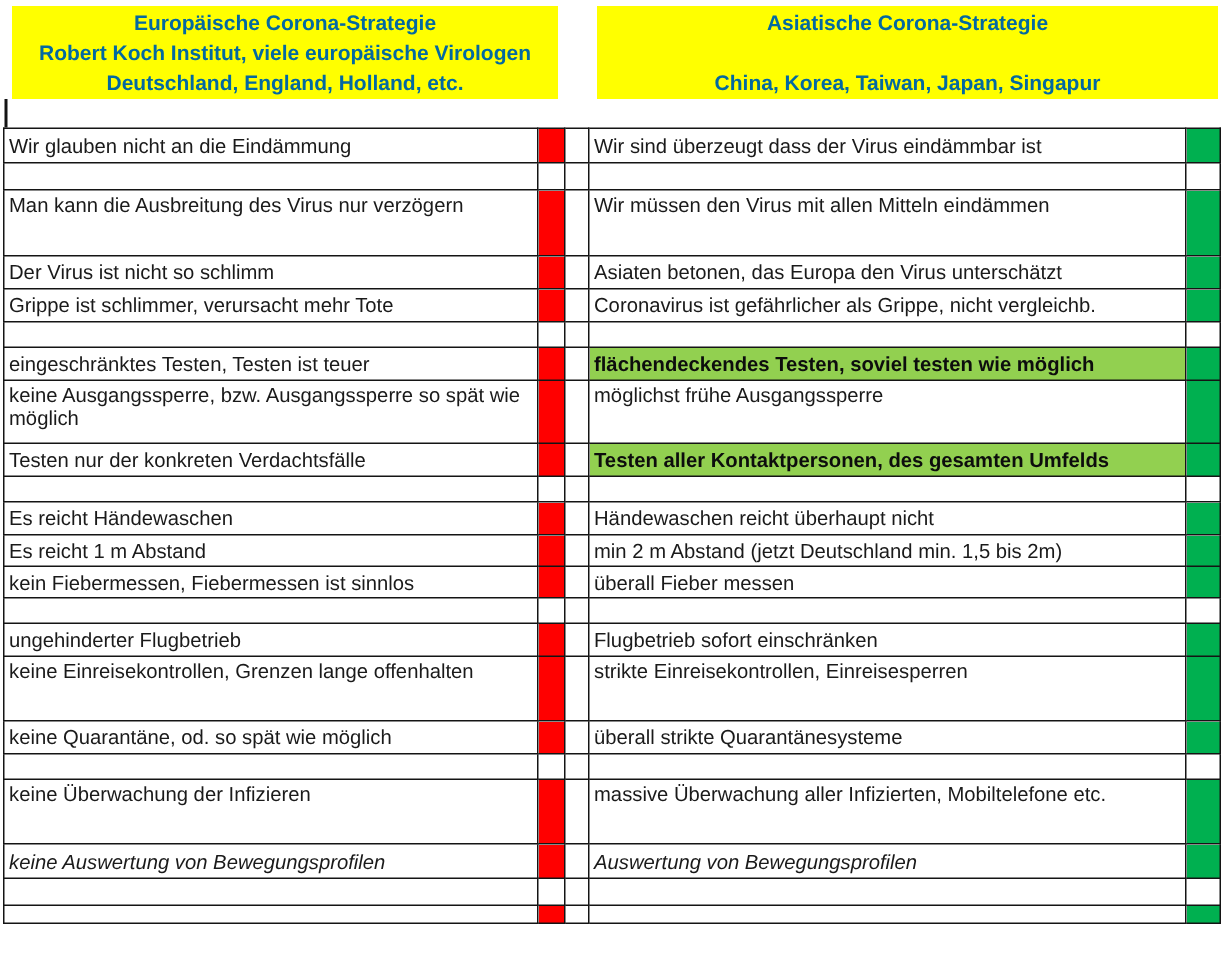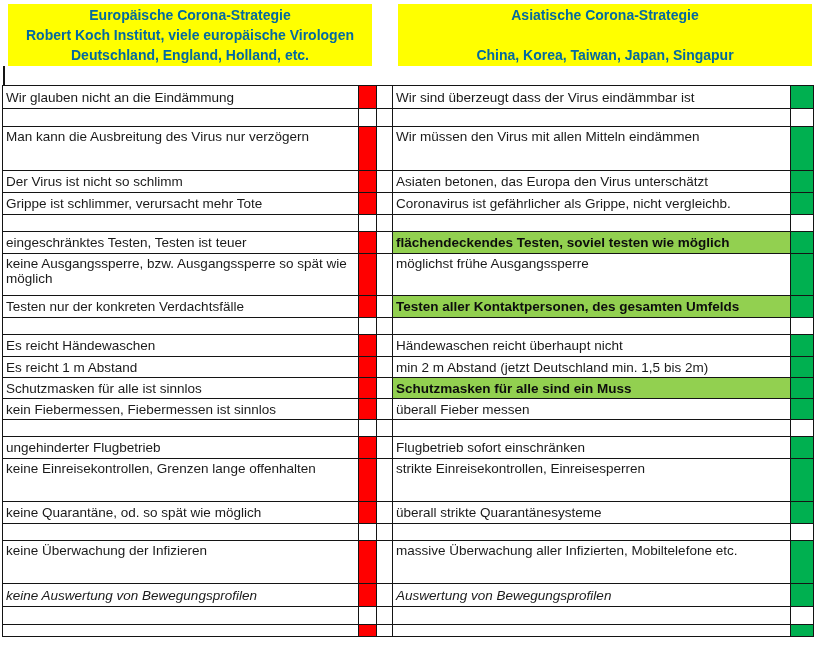--- a/index.html
+++ b/index.html
@@ -153,13 +153,6 @@
         <td class="flag green"></td>
       </tr>
       <tr style="height: 21px;">
-        <td class="cell">Schutzmasken für alle ist sinnlos</td>
-        <td class="flag red"></td>
-        <td class="flag"></td>
-        <td class="cell bold highlight">Schutzmasken für alle sind ein Muss</td>
-        <td class="flag green"></td>
-      </tr>
-      <tr style="height: 21px;">
         <td class="cell">kein Fiebermessen, Fiebermessen ist sinnlos</td>
         <td class="flag red"></td>
         <td class="flag"></td>

